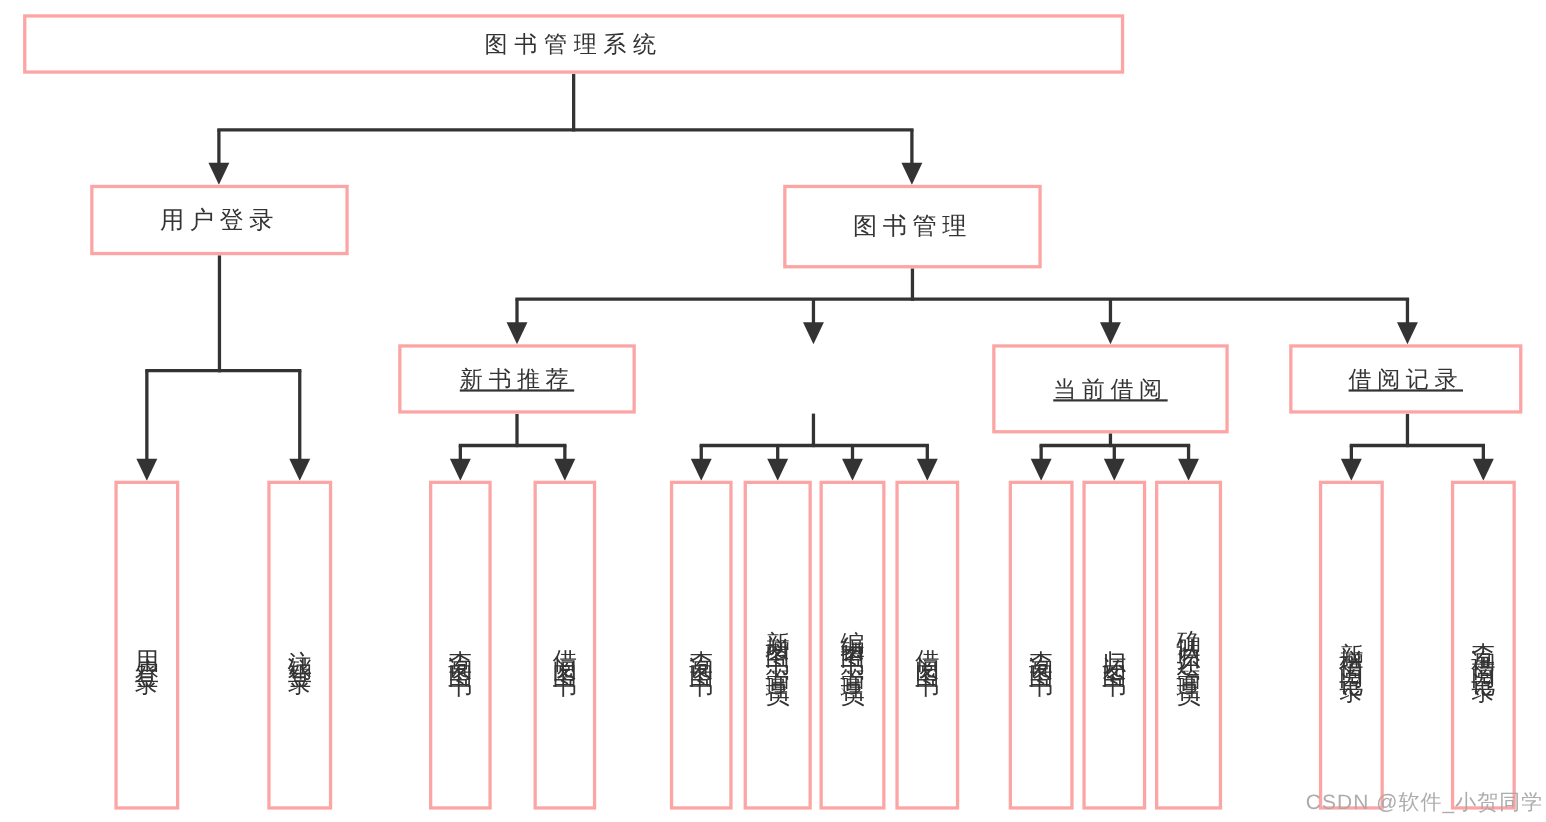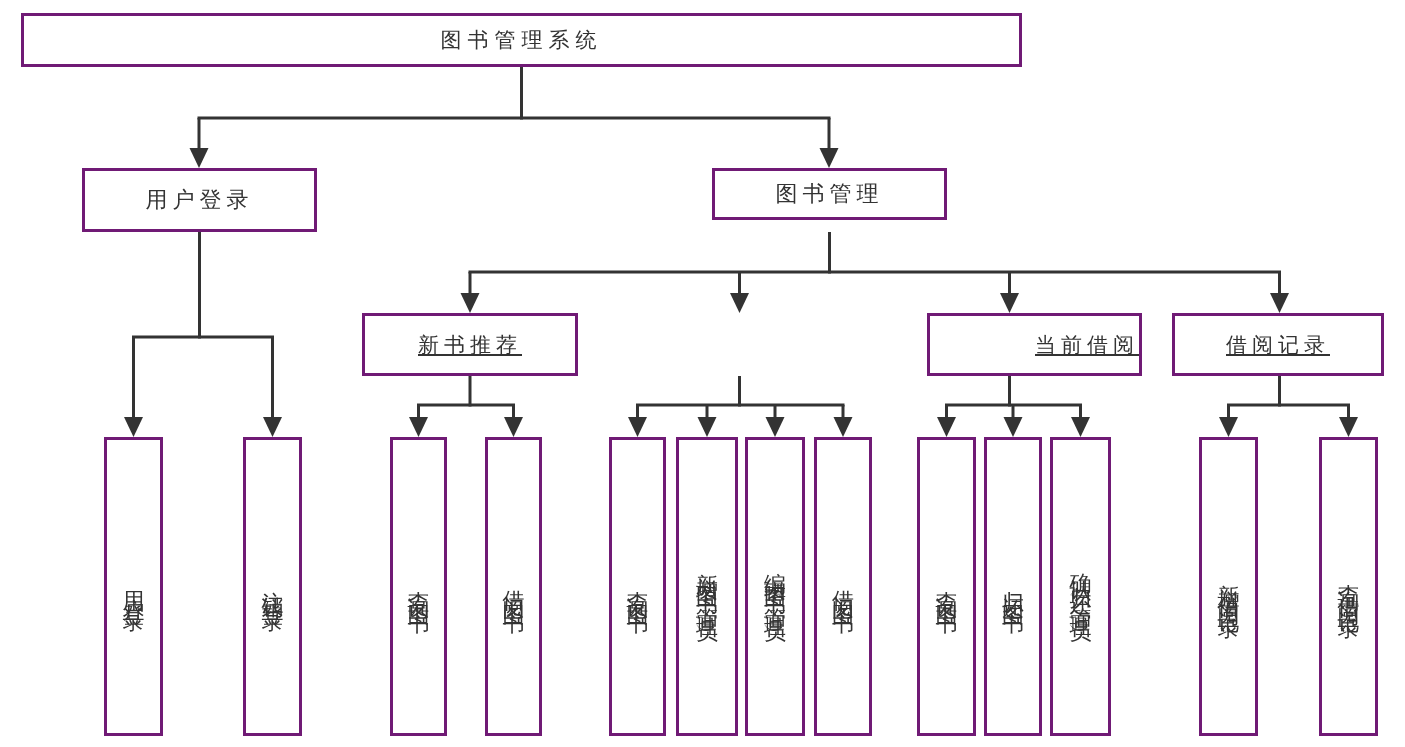--- a/index.html
+++ b/index.html
@@ -14,7 +14,7 @@
   .node{
     position:absolute;
     box-sizing:border-box;
-    border:3px solid #701a75;
+    border:3px solid #fca5a5;
     background:#ffffff;
     display:flex;
     align-items:center;

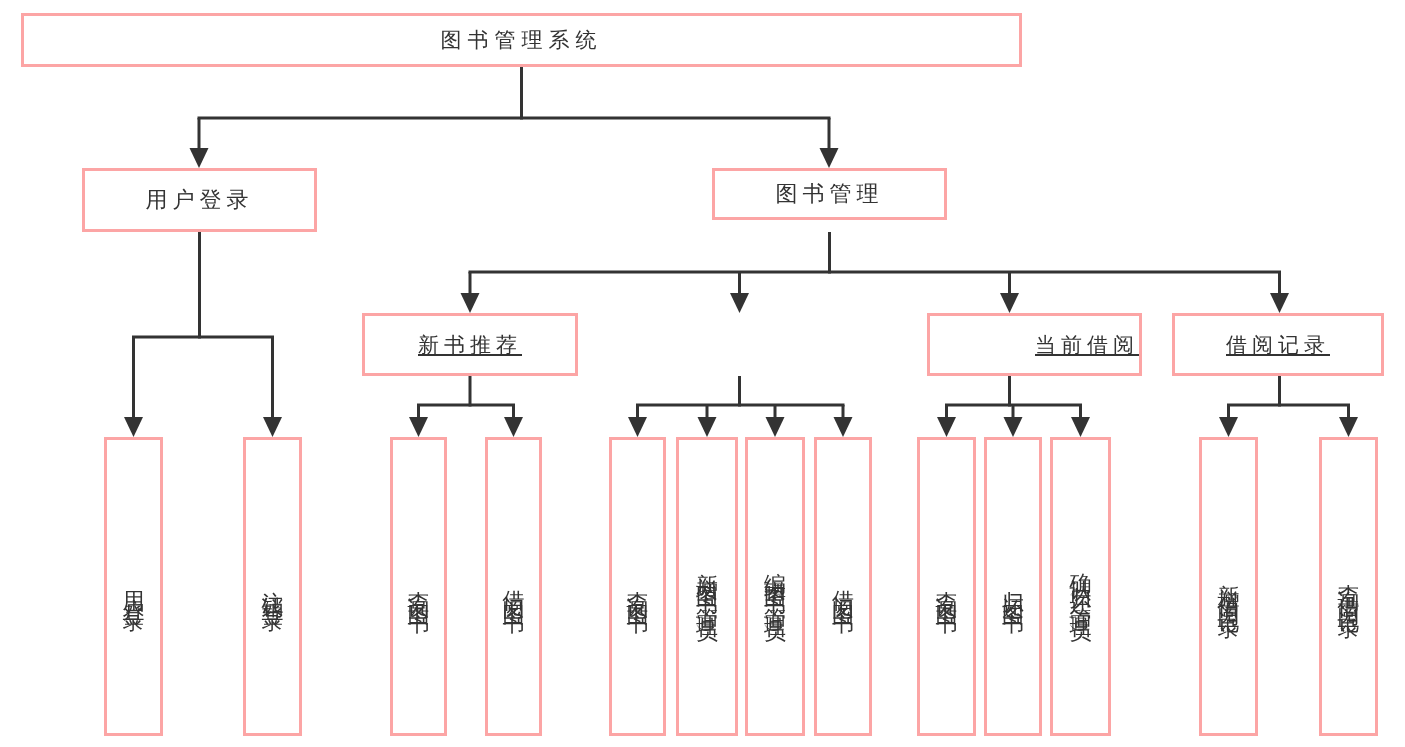--- a/index.html
+++ b/index.html
@@ -36,7 +36,7 @@
   }
   #b-root{left:21px;top:13px;width:1001px;height:54px;}
   #b-login{left:82px;top:168px;width:235px;height:64px;}
-  #b-mgmt{left:712px;top:168px;width:235px;height:52px;}
+  #b-mgmt{left:712px;top:168px;width:235px;height:76px;}
   #b-rec{left:362px;top:313px;width:216px;height:63px;}
   #b-borrow{left:632px;top:313px;width:215px;height:63px;}
   #b-current{left:927px;top:313px;width:215px;height:63px;justify-content:flex-end;}

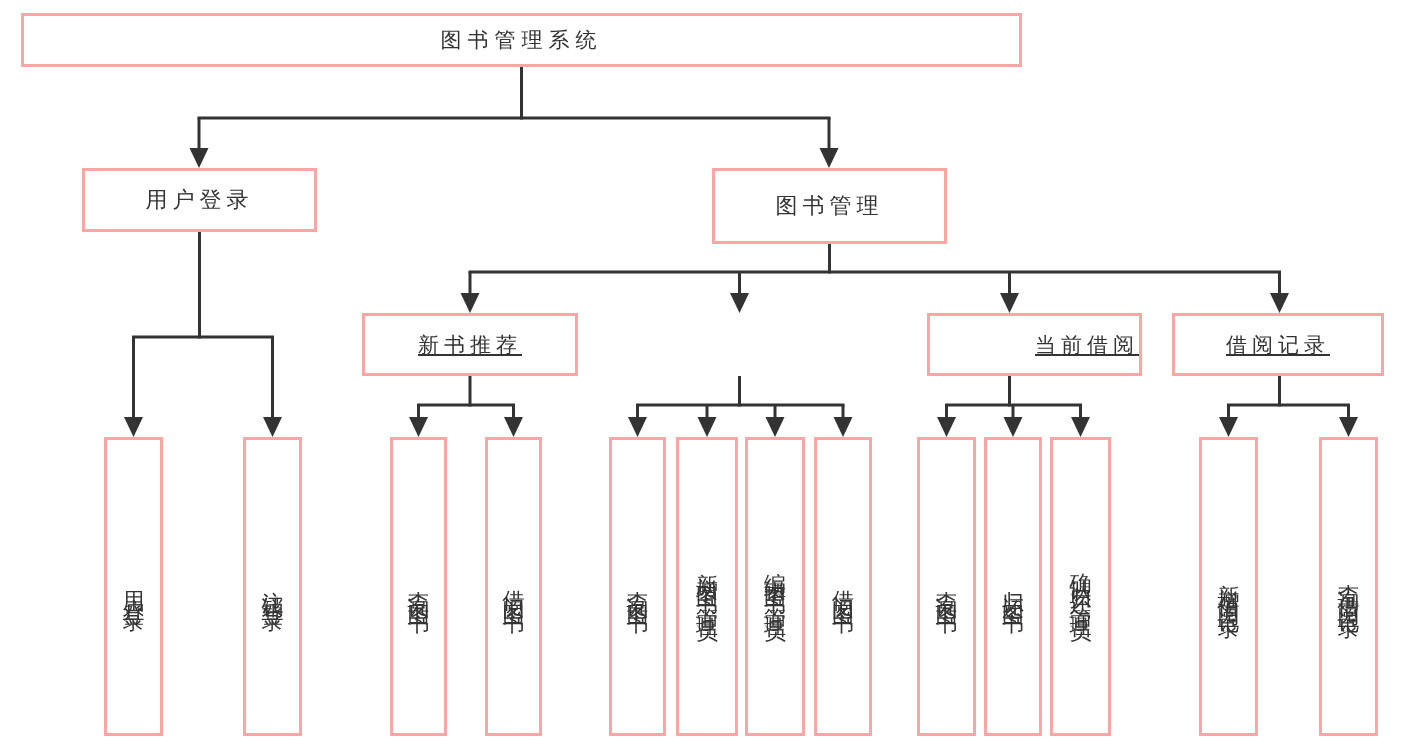--- a/index.html
+++ b/index.html
@@ -39,7 +39,7 @@
   #b-mgmt{left:712px;top:168px;width:235px;height:76px;}
   #b-rec{left:362px;top:313px;width:216px;height:63px;}
   #b-borrow{left:632px;top:313px;width:215px;height:63px;}
-  #b-current{left:927px;top:313px;width:215px;height:63px;justify-content:flex-end;}
+  #b-current{left:902px;top:313px;width:215px;height:81px;}
   #b-records{left:1172px;top:313px;width:212px;height:63px;}
   #v1{left:104px;width:59px;}
   #v2{left:243px;width:59px;}

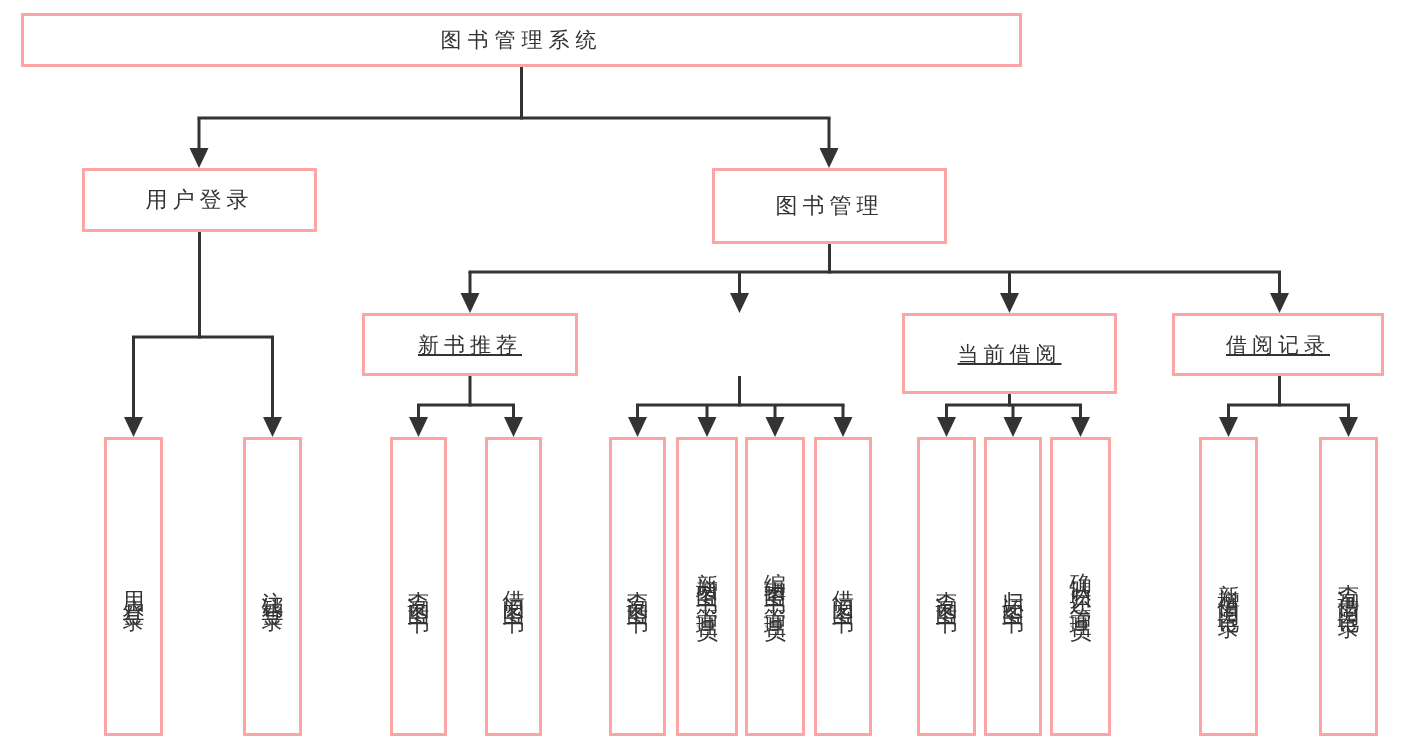--- a/index.html
+++ b/index.html
@@ -194,6 +194,7 @@
     <span class="label">查询借阅记录</span>
   </div>
 
+  <div id="watermark">CSDN @软件_小贺同学</div>
 </div>
 
 </body></html>

